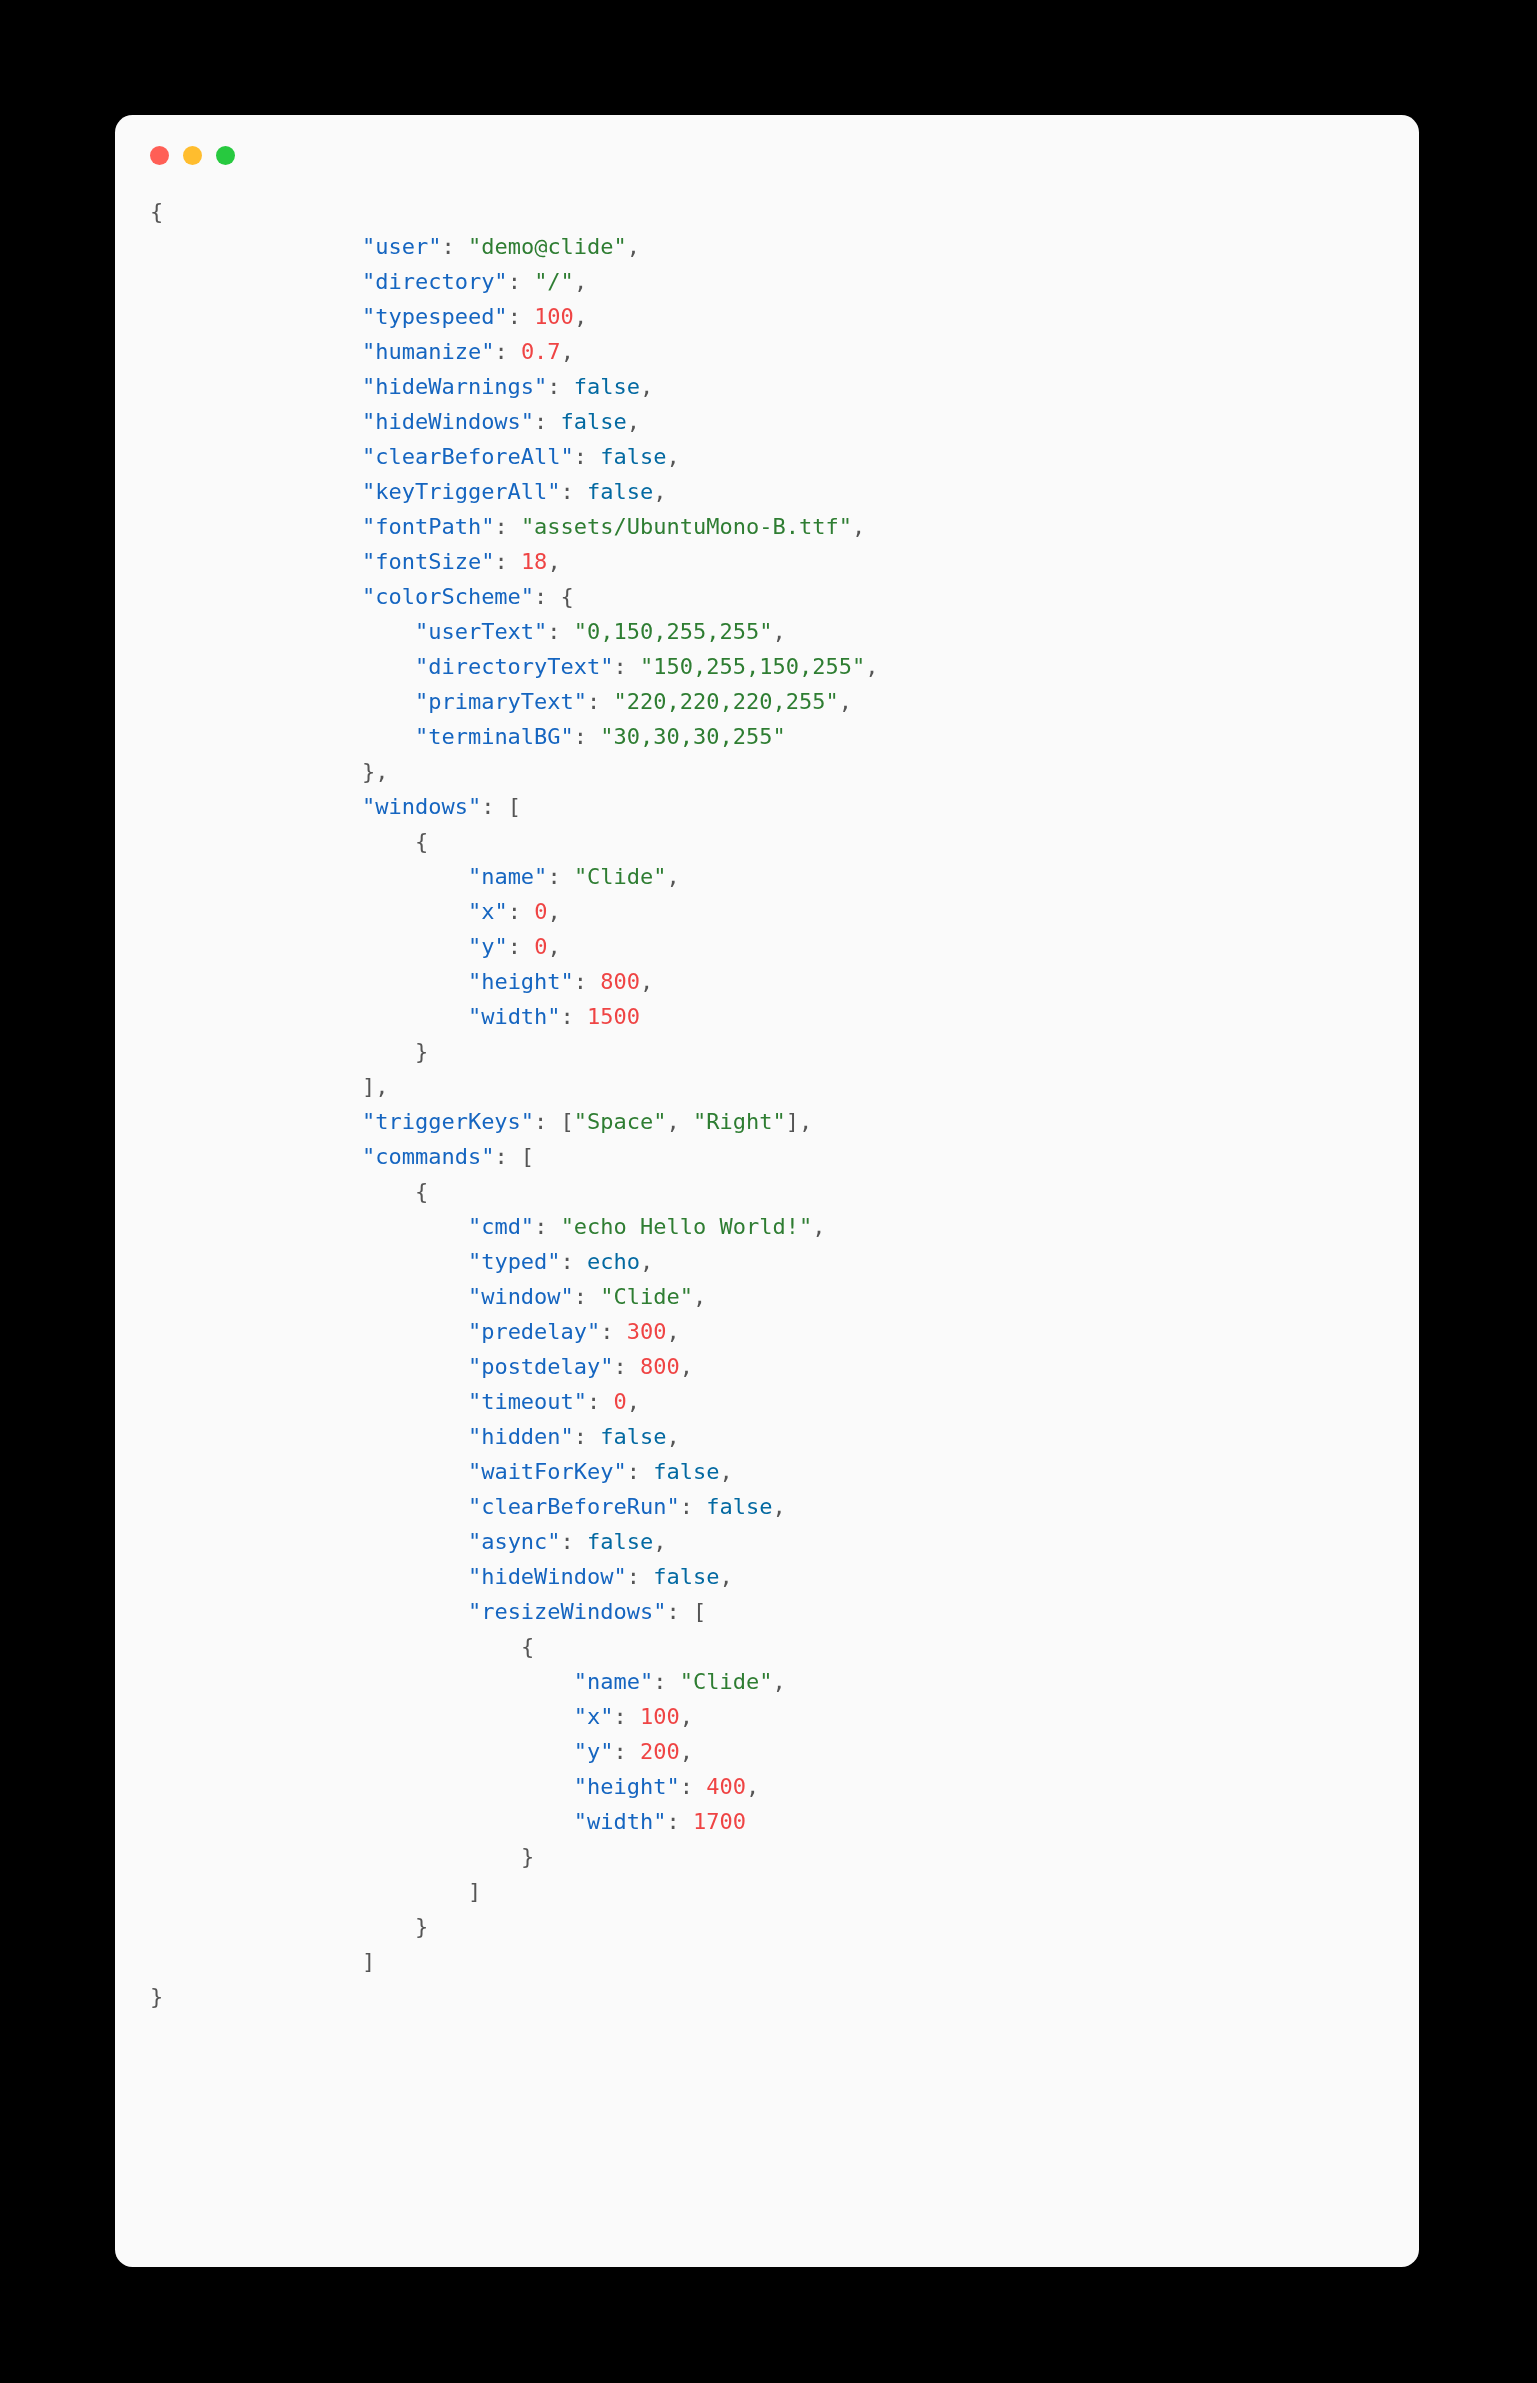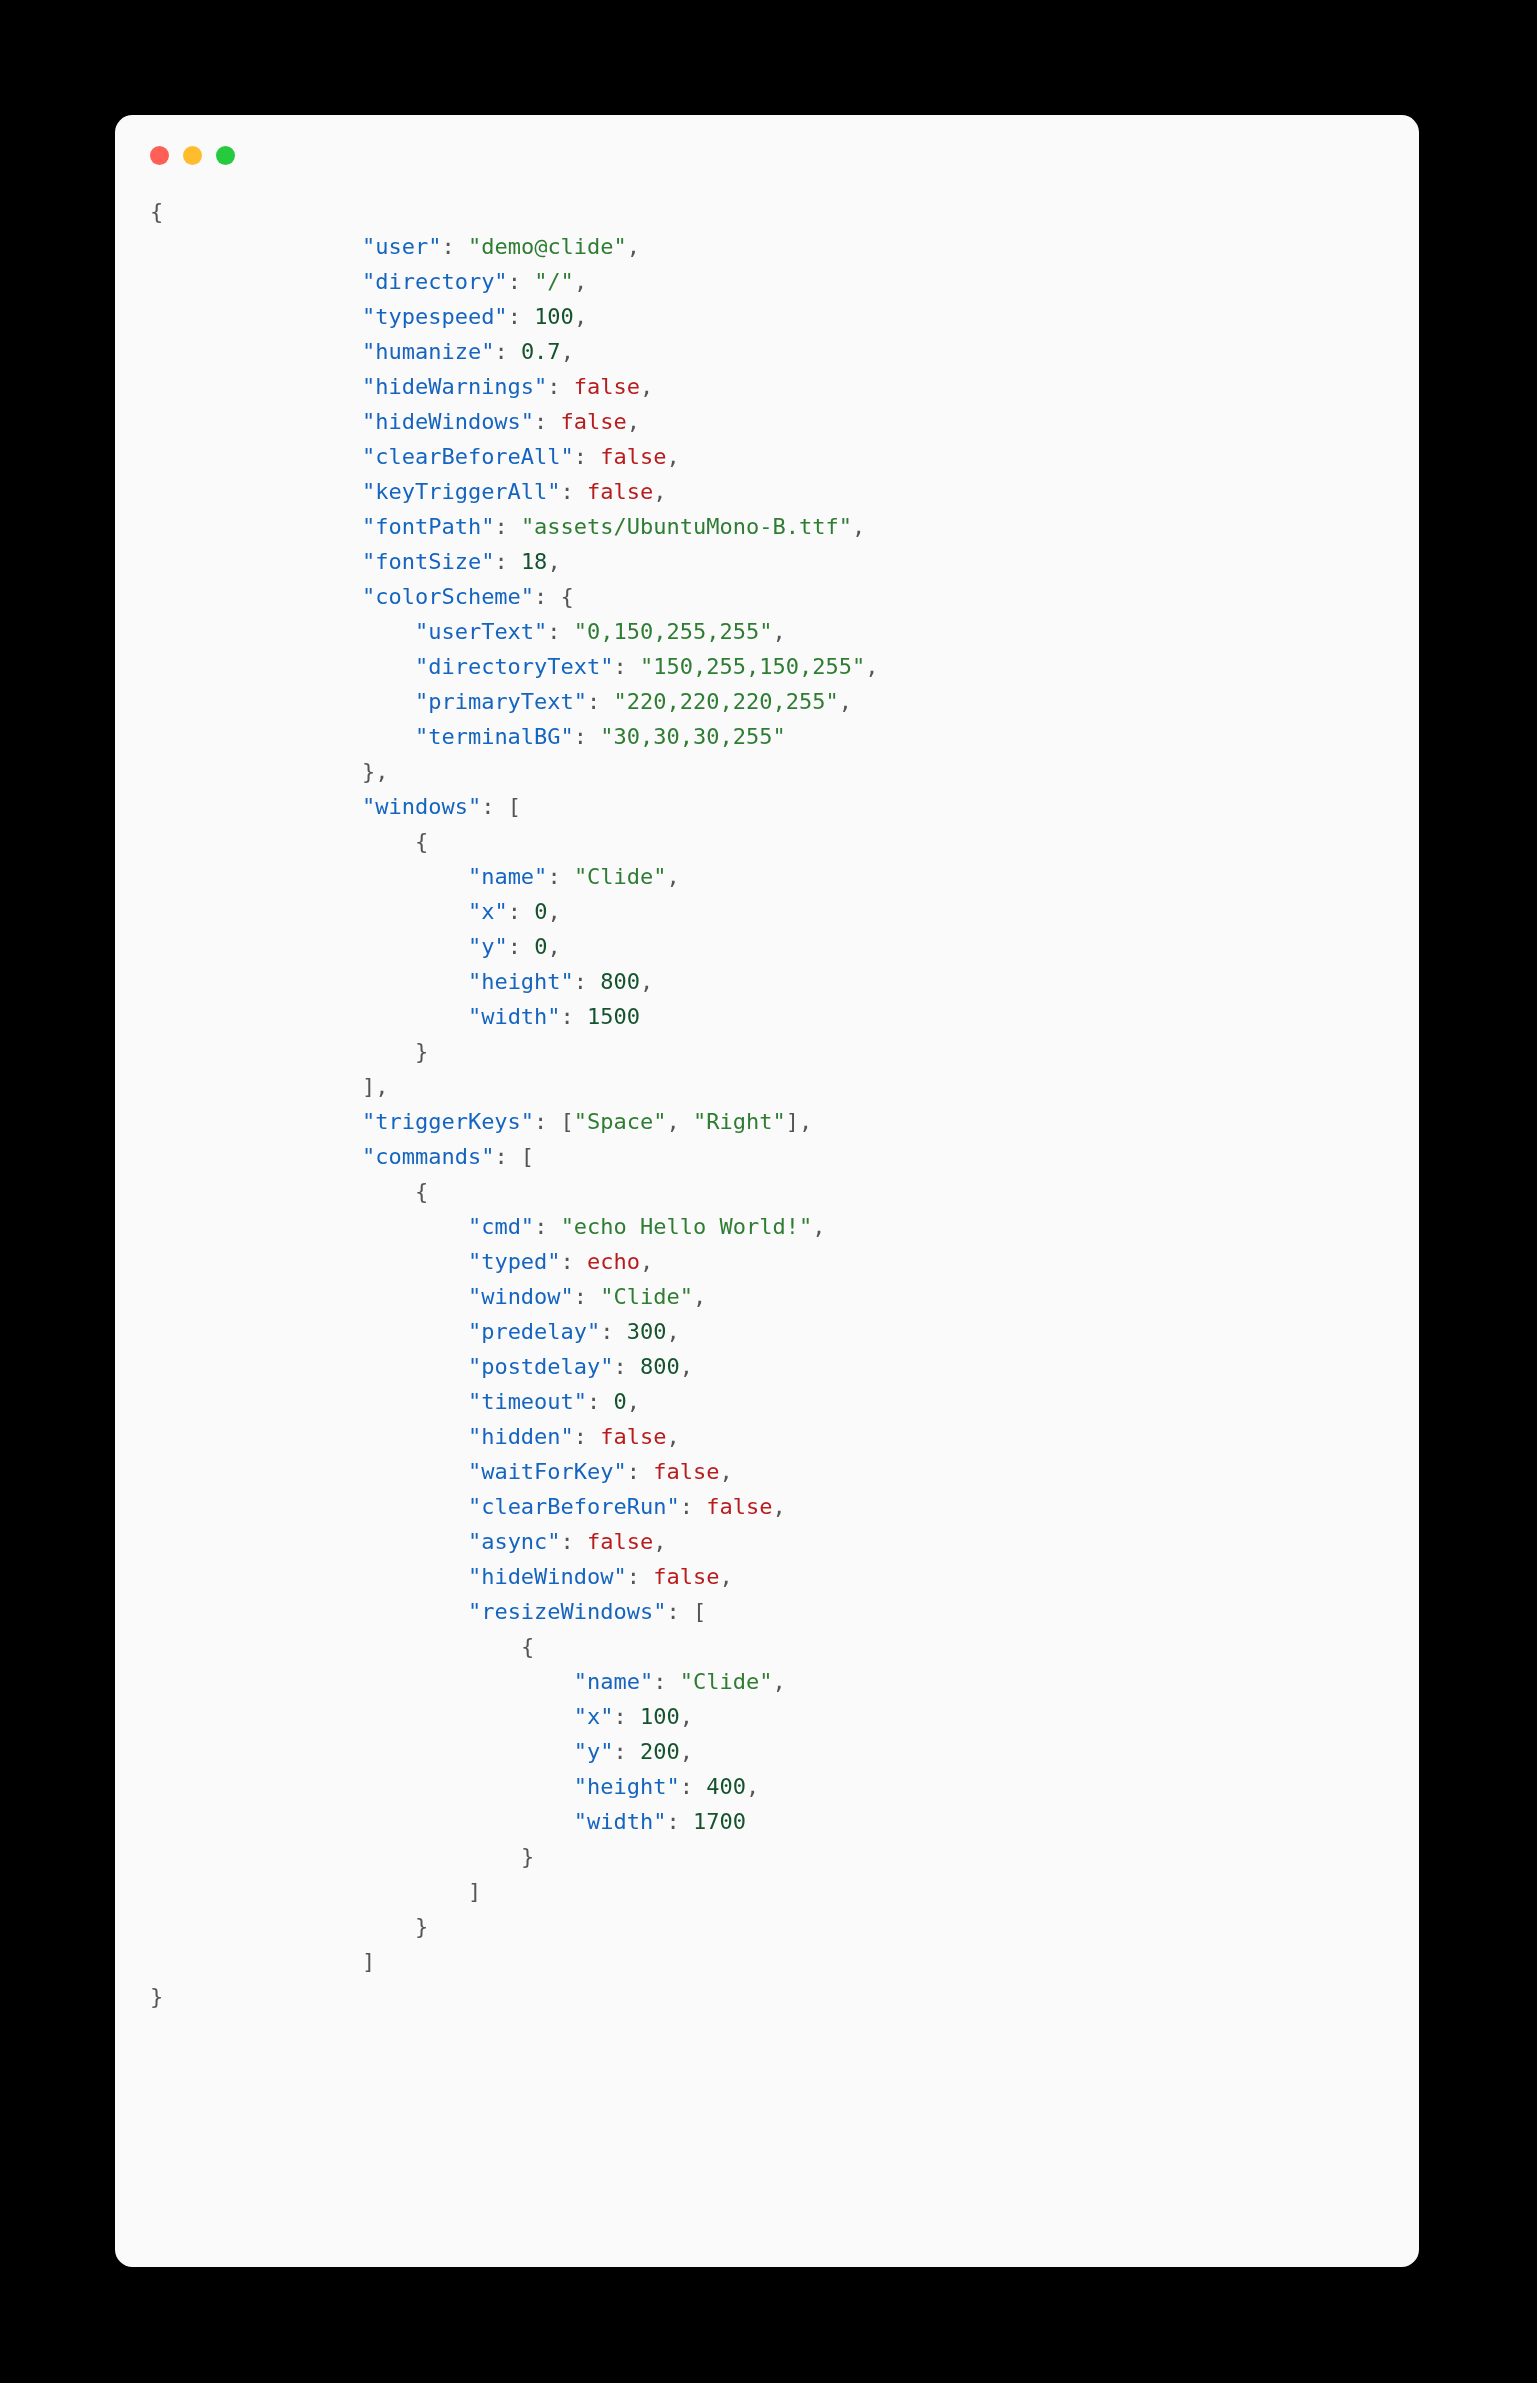--- a/index.html
+++ b/index.html
@@ -47,7 +47,7 @@
   .pun  { color: #555; }          
   .key  { color: #1565c0; }       
   .str  { color: #2e7d32; }       
-  .num  { color: #14532d; }       
+  .num  { color: #ef4444; }       
   .bool { color: #b91c1c; }       
 </style>
 </head>

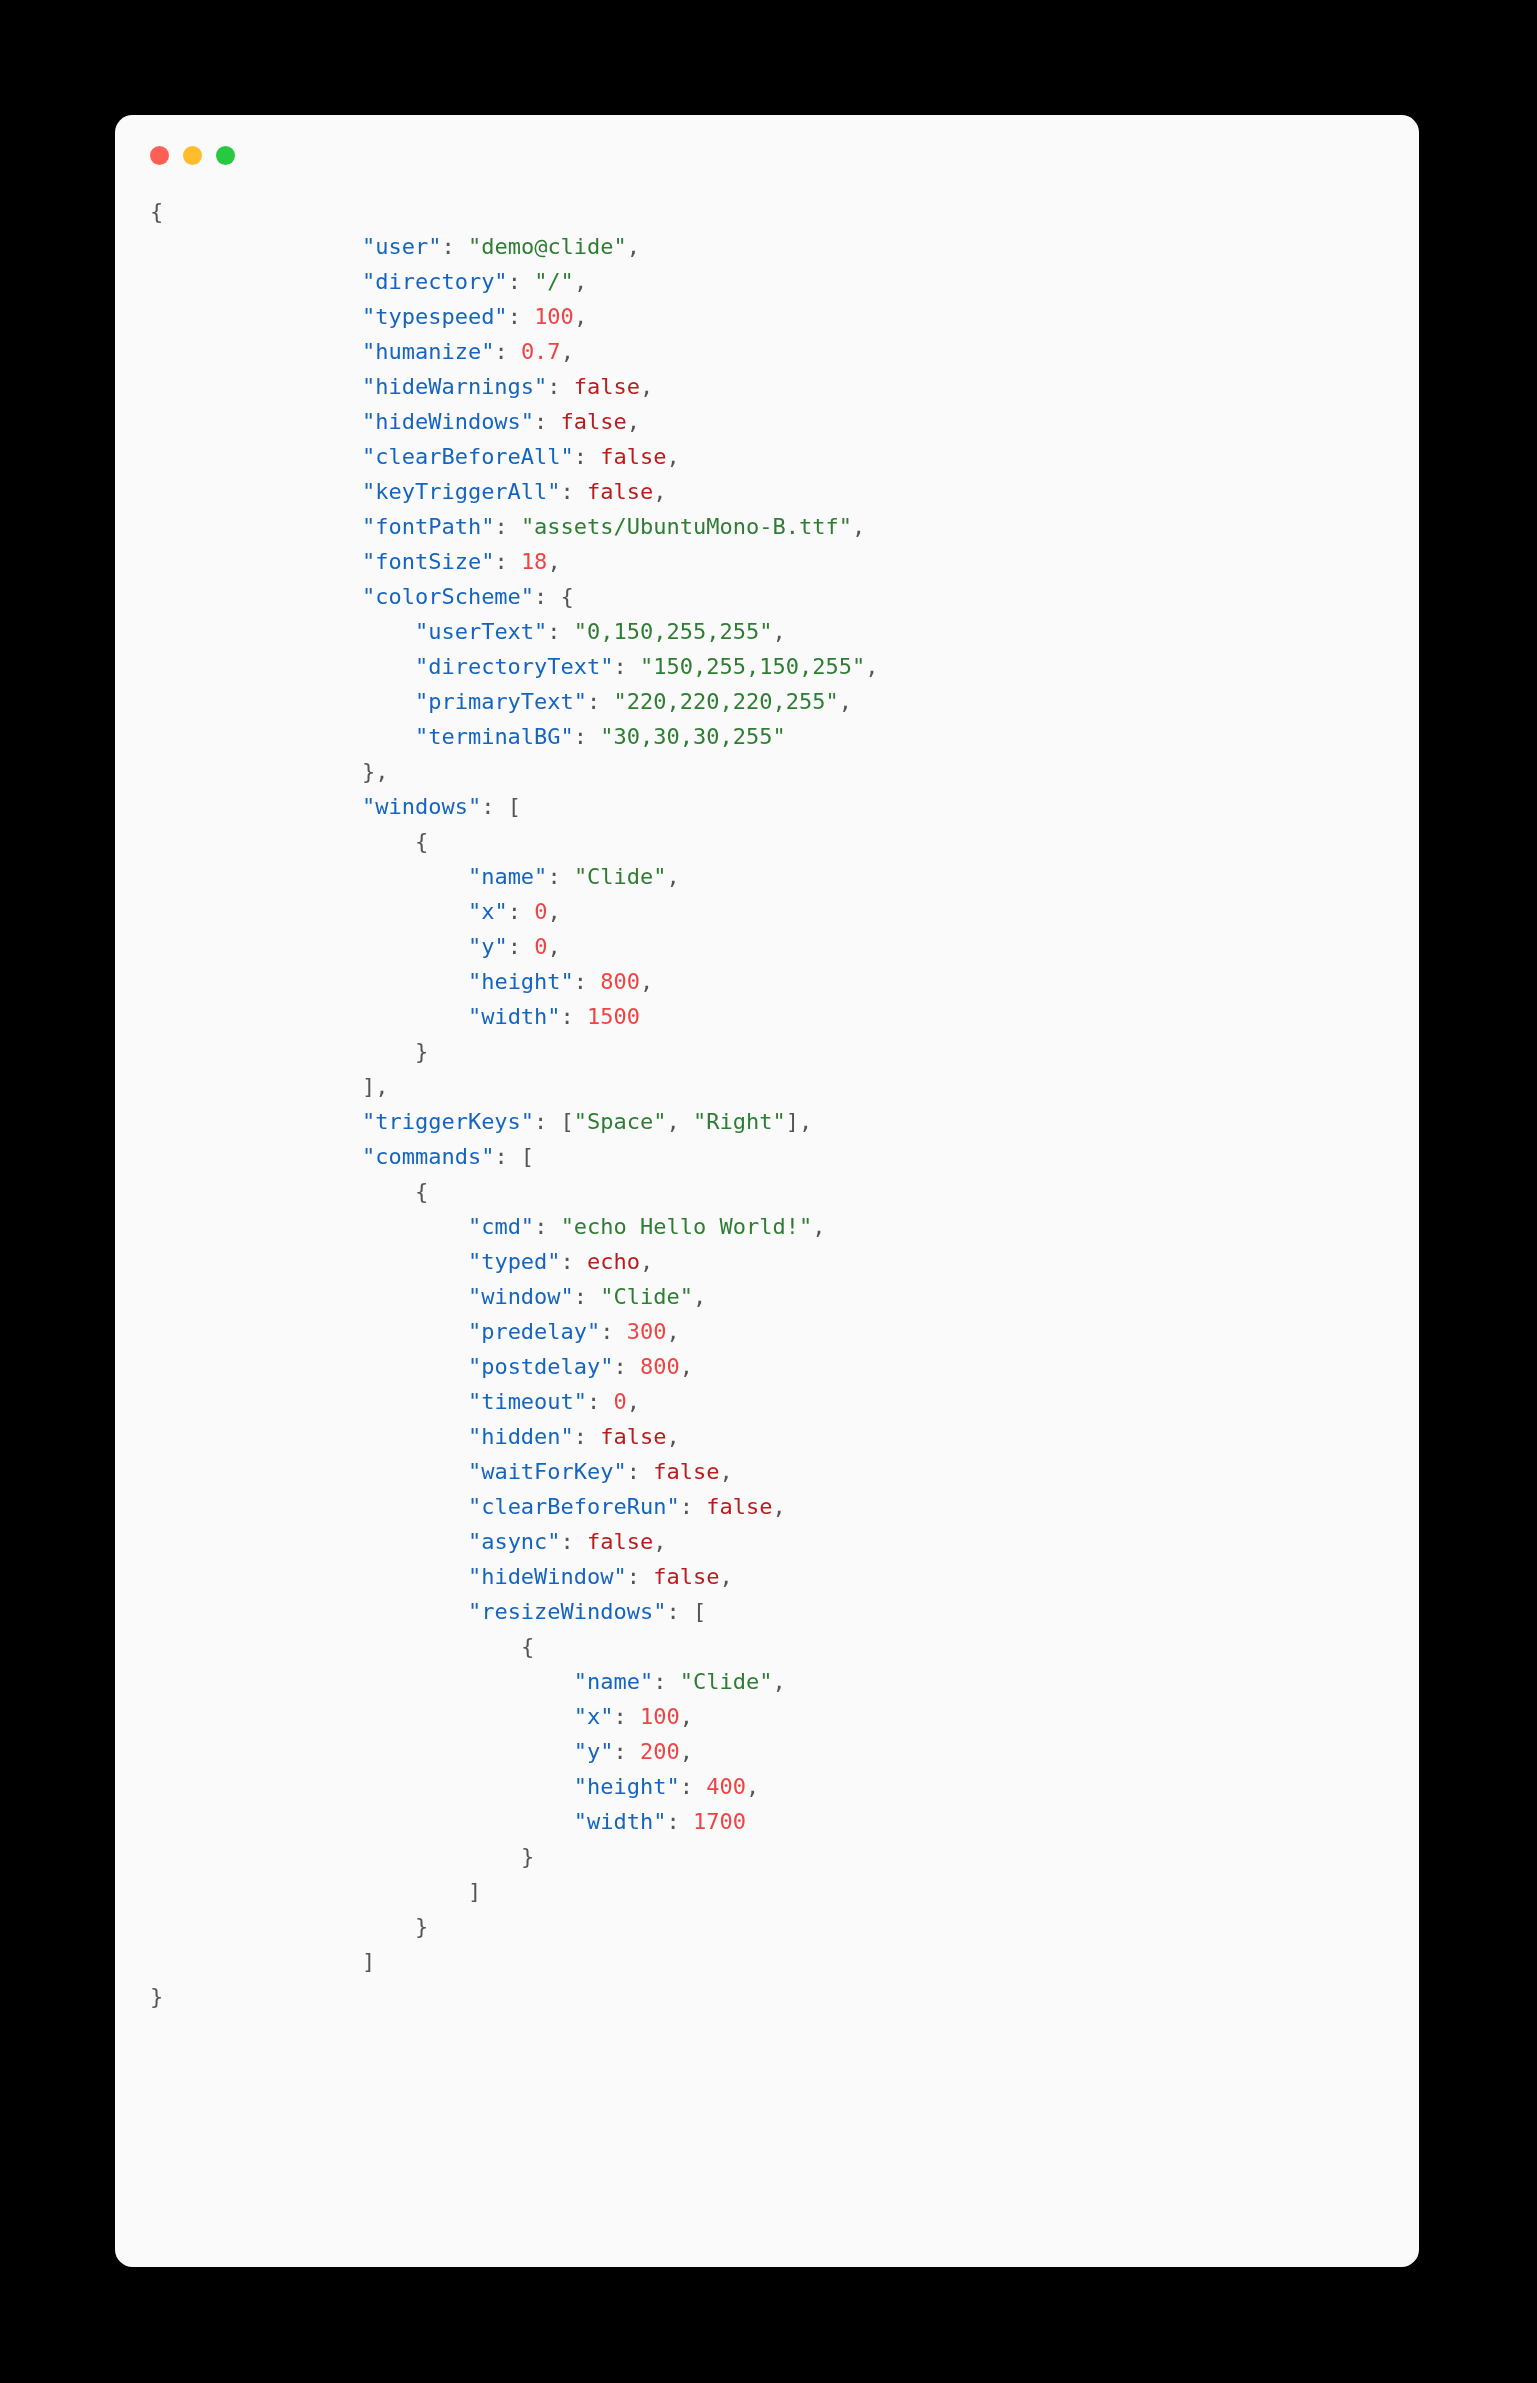--- a/index.html
+++ b/index.html
@@ -48,7 +48,7 @@
   .key  { color: #1565c0; }       
   .str  { color: #2e7d32; }       
   .num  { color: #ef4444; }       
-  .bool { color: #b91c1c; }       
+  .bool { color: #0369a1; }       
 </style>
 </head>
 <body>

